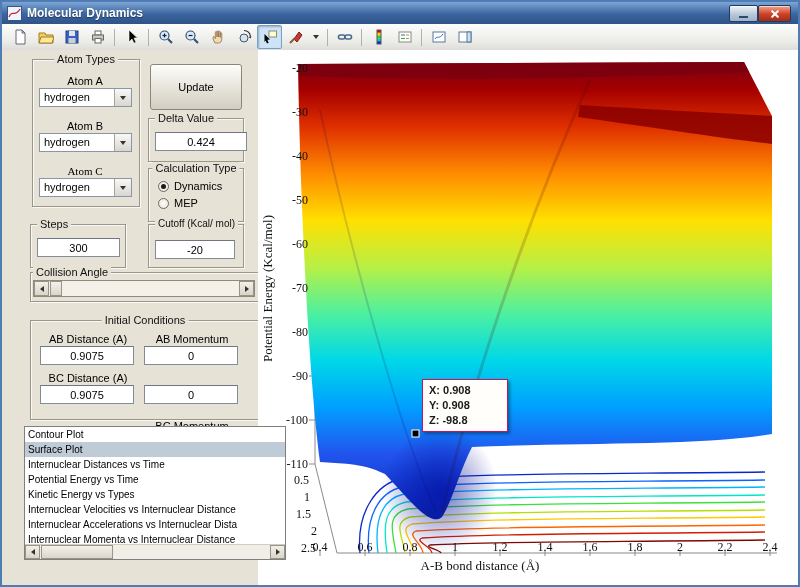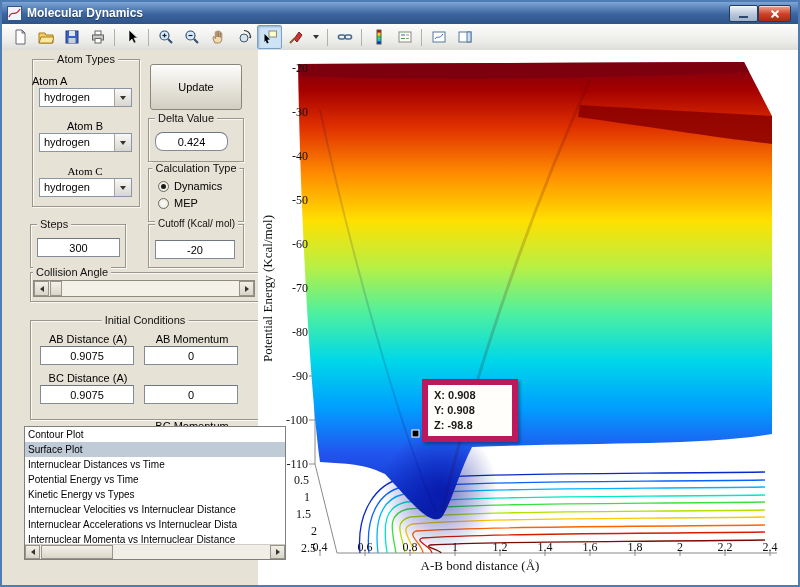--- a/index.html
+++ b/index.html
@@ -206,7 +206,7 @@
     <div class="grp" style="left:30px;top:9px;width:106px;height:146px;">
       <span class="grp-title center">Atom Types</span>
     </div>
-    <span class="lbl" style="left:30px;top:25px;width:106px;">Atom A</span>
+    <span class="lbl" style="left:30px;top:25px;width:106px;text-align:center;">Atom A</span>
     <div class="combo" style="left:37px;top:38px;width:93px;">
       <span class="combo-text">hydrogen</span>
       <span class="combo-drop">

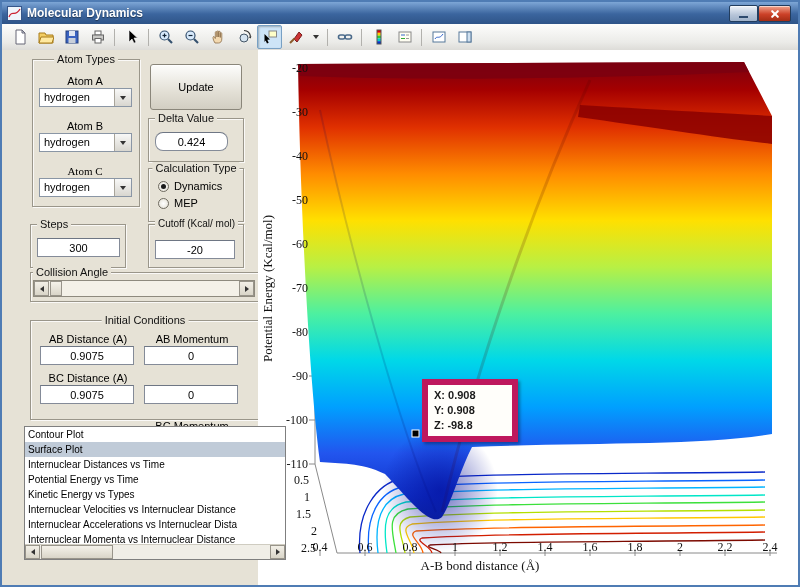--- a/index.html
+++ b/index.html
@@ -233,7 +233,7 @@
     <div class="grp" style="left:146px;top:68px;width:94px;height:42px;">
       <span class="grp-title">Delta Value</span>
     </div>
-    <input class="edit" style="left: 153px; top: 82px; width: 73px; border-radius: 8px;" readonly="" value="0.424">
+    <input class="edit" style="left: 153px; top: 82px; width: 92px;" readonly="" value="0.424">
 
     <div class="grp" style="left:146px;top:118px;width:94px;height:52px;">
       <span class="grp-title center">Calculation Type</span>

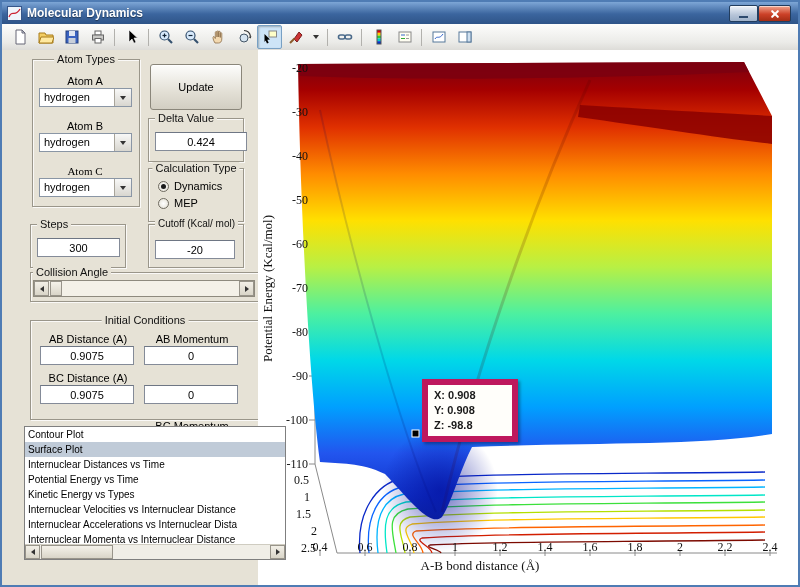--- a/index.html
+++ b/index.html
@@ -56,7 +56,7 @@
   .bctick{position:absolute;font:12px "Liberation Serif",serif;color:#111;}
   .ylabel{position:absolute;left:2px;top:312px;transform:rotate(-90deg);transform-origin:0 0;white-space:nowrap;font:13px "Liberation Serif",serif;color:#111;}
   .xlabel{position:absolute;left:222px;top:508px;transform:translateX(-50%);white-space:nowrap;font:13px "Liberation Serif",serif;color:#111;}
-  .datatip{position:absolute;left:164px;top:329px;width:72px;background:#fffefa;border:6px solid #be185d;box-shadow:2px 2px 3px rgba(0,0,0,.35);padding:3px 6px;z-index:4;}
+  .datatip{position:absolute;left:164px;top:329px;width:72px;background:#fffefa;border:1px solid #be185d;box-shadow:2px 2px 3px rgba(0,0,0,.35);padding:3px 6px;z-index:4;}
   .datatip div{font:600 11px "Liberation Sans",sans-serif;line-height:15px;color:#1a1a1a;white-space:nowrap;}
 </style>
 </head>

